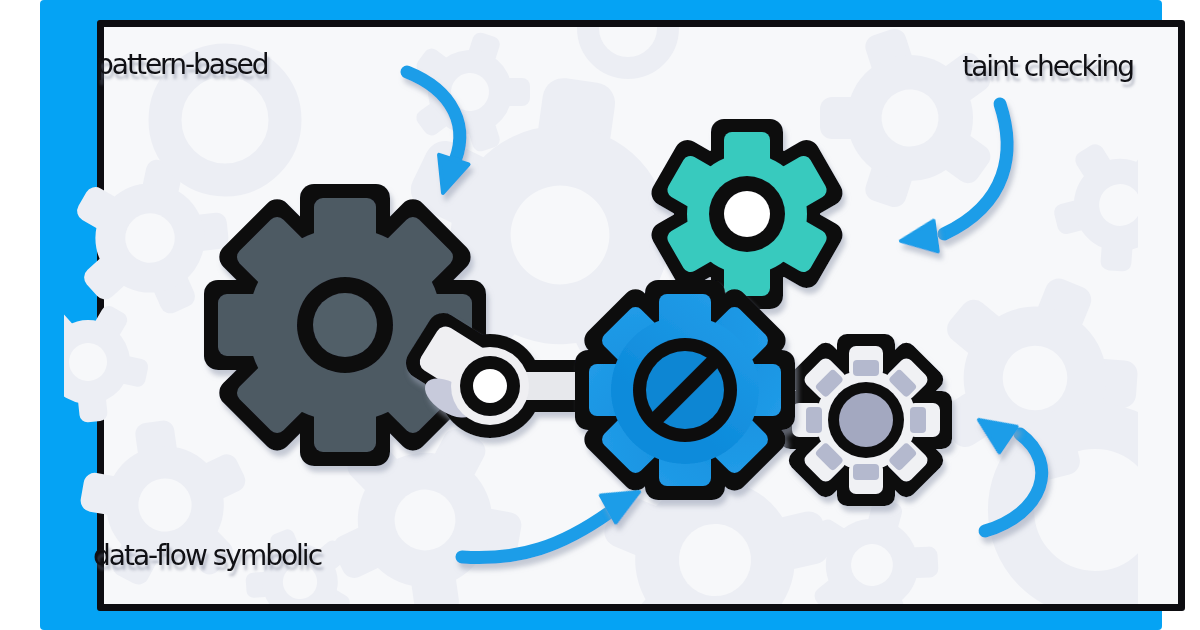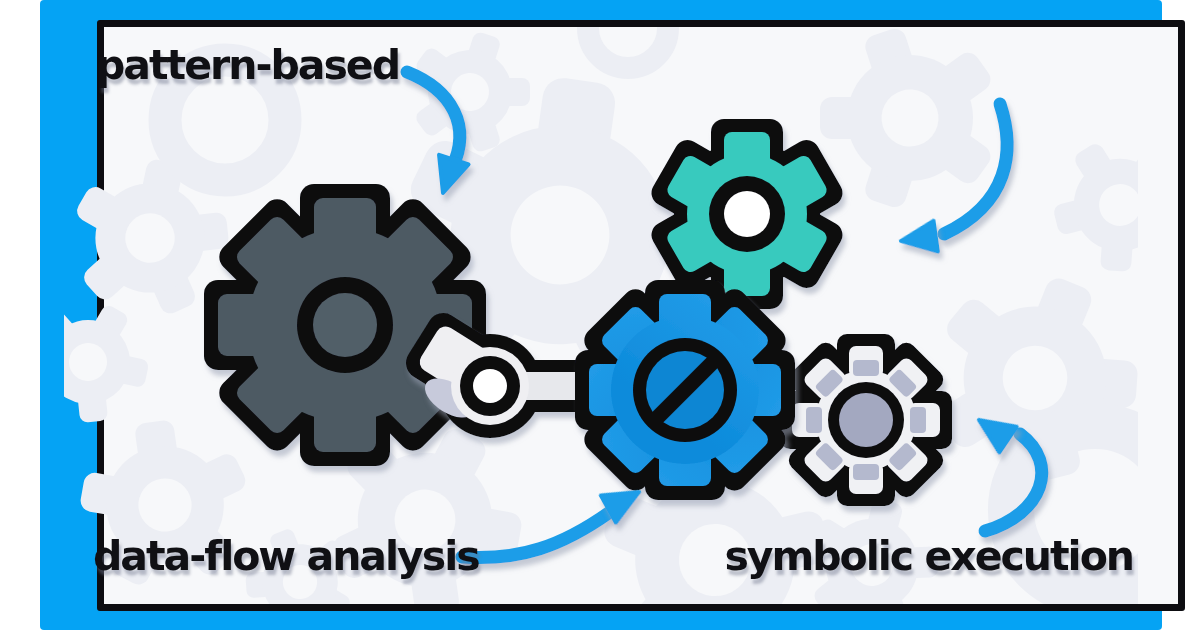--- a/index.html
+++ b/index.html
@@ -20,7 +20,7 @@
   .art{position:absolute;left:0;top:0;width:1200px;height:630px;}
   .label{
     position:absolute;z-index:5;
-    font-weight:bold;font-size:41px;line-height:50px;letter-spacing:-2px;
+    font-weight:normal;font-size:28px;line-height:50px;letter-spacing:-2px;
     color:#101014;
     text-shadow:2px 5px 3px rgba(110,118,140,0.45);
     white-space:nowrap;

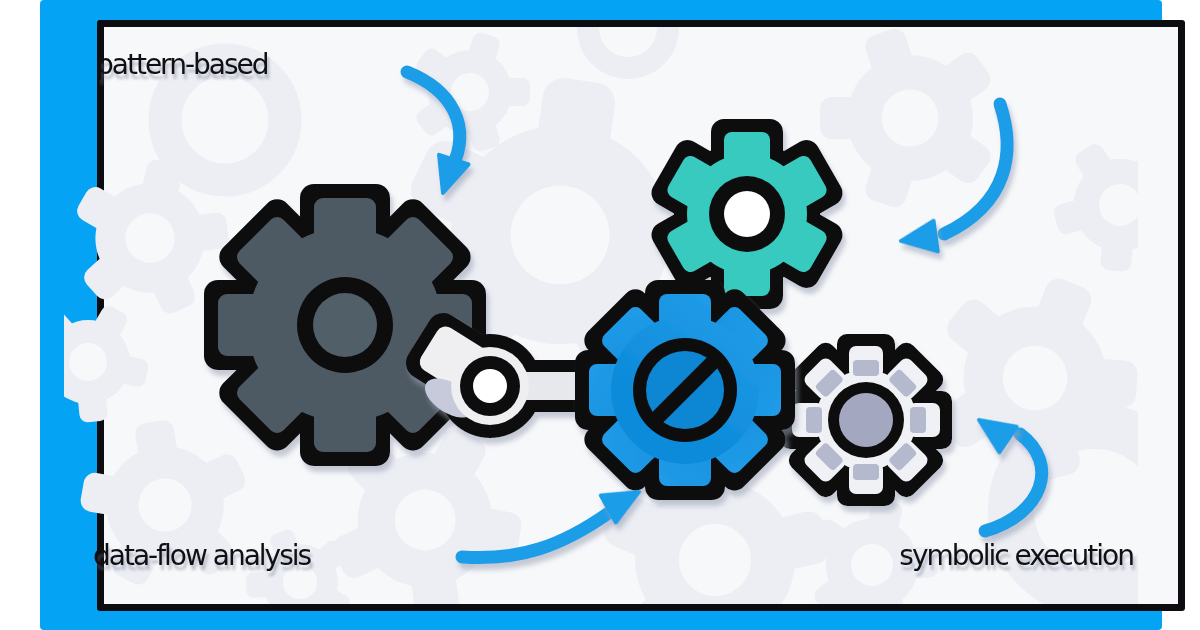--- a/index.html
+++ b/index.html
@@ -260,6 +260,7 @@
   <div class="label lbl-pattern">
     <div>pattern-based</div>
   </div>
+  <div class="label lbl-taint">taint checking</div>
   <div class="label lbl-dataflow">data-flow analysis</div>
   <div class="label lbl-symbolic">symbolic execution</div>
 

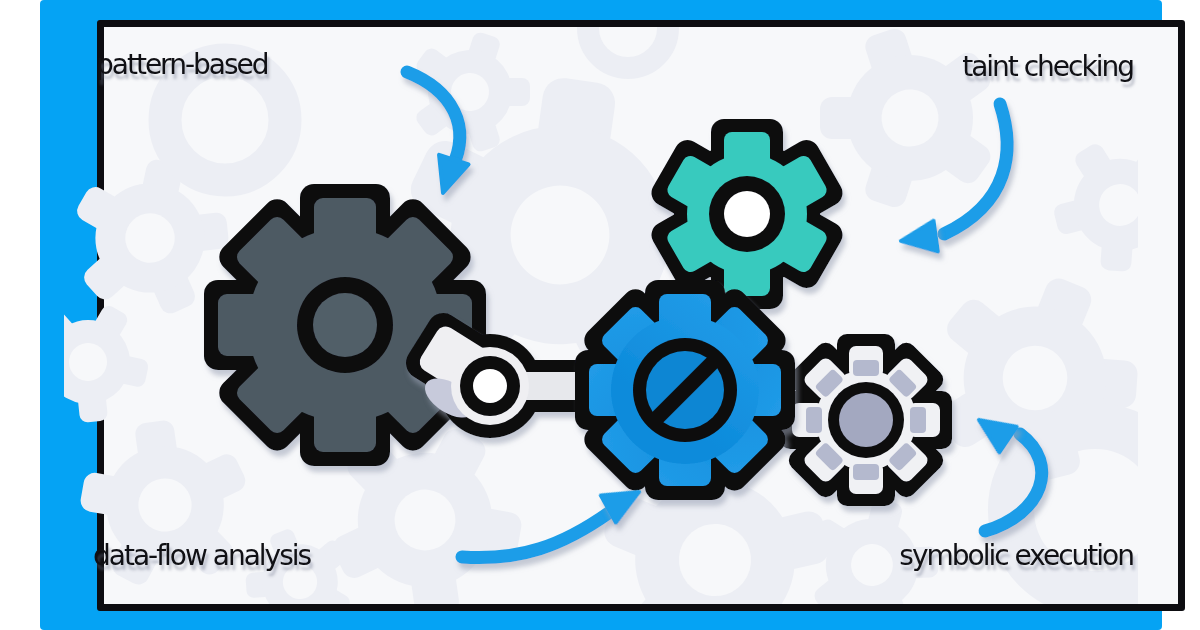--- a/index.html
+++ b/index.html
@@ -261,7 +261,7 @@
     <div>pattern-based</div>
   </div>
   <div class="label lbl-taint">taint checking</div>
-  <div class="label lbl-dataflow">data-flow analysis</div>
+  <div class="label lbl-dataflow">data-flow symbolic</div>
   <div class="label lbl-symbolic">symbolic execution</div>
 
 </div>

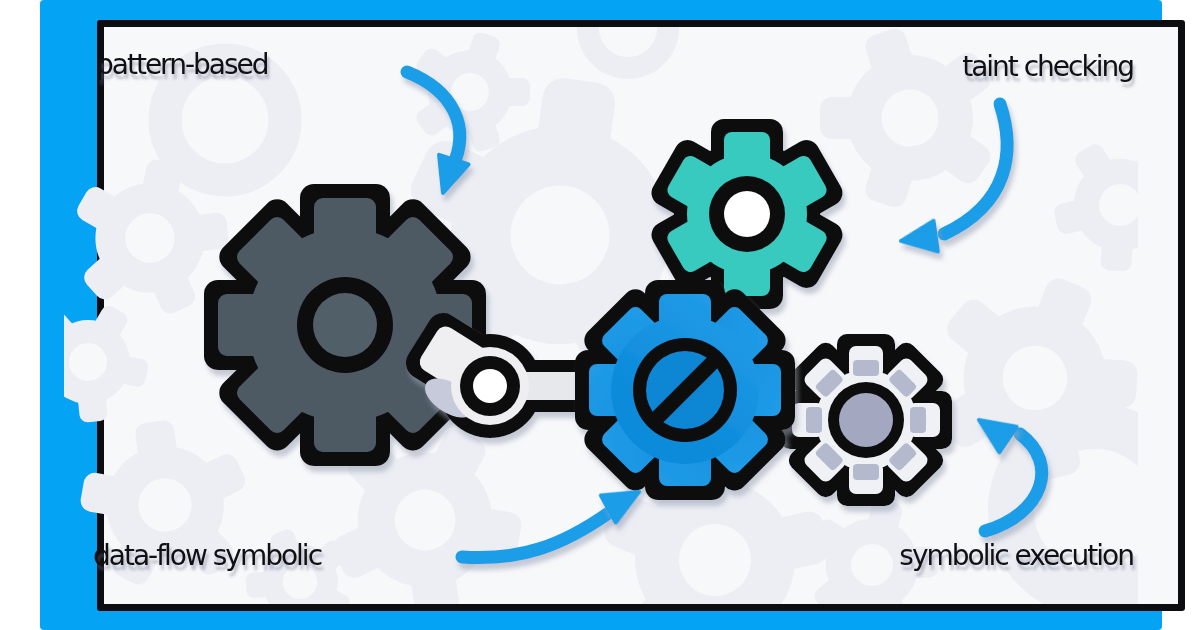--- a/index.html
+++ b/index.html
@@ -262,7 +262,6 @@
   </div>
   <div class="label lbl-taint">taint checking</div>
   <div class="label lbl-dataflow">data-flow symbolic</div>
-  <div class="label lbl-symbolic">symbolic execution</div>
 
 </div>
 

